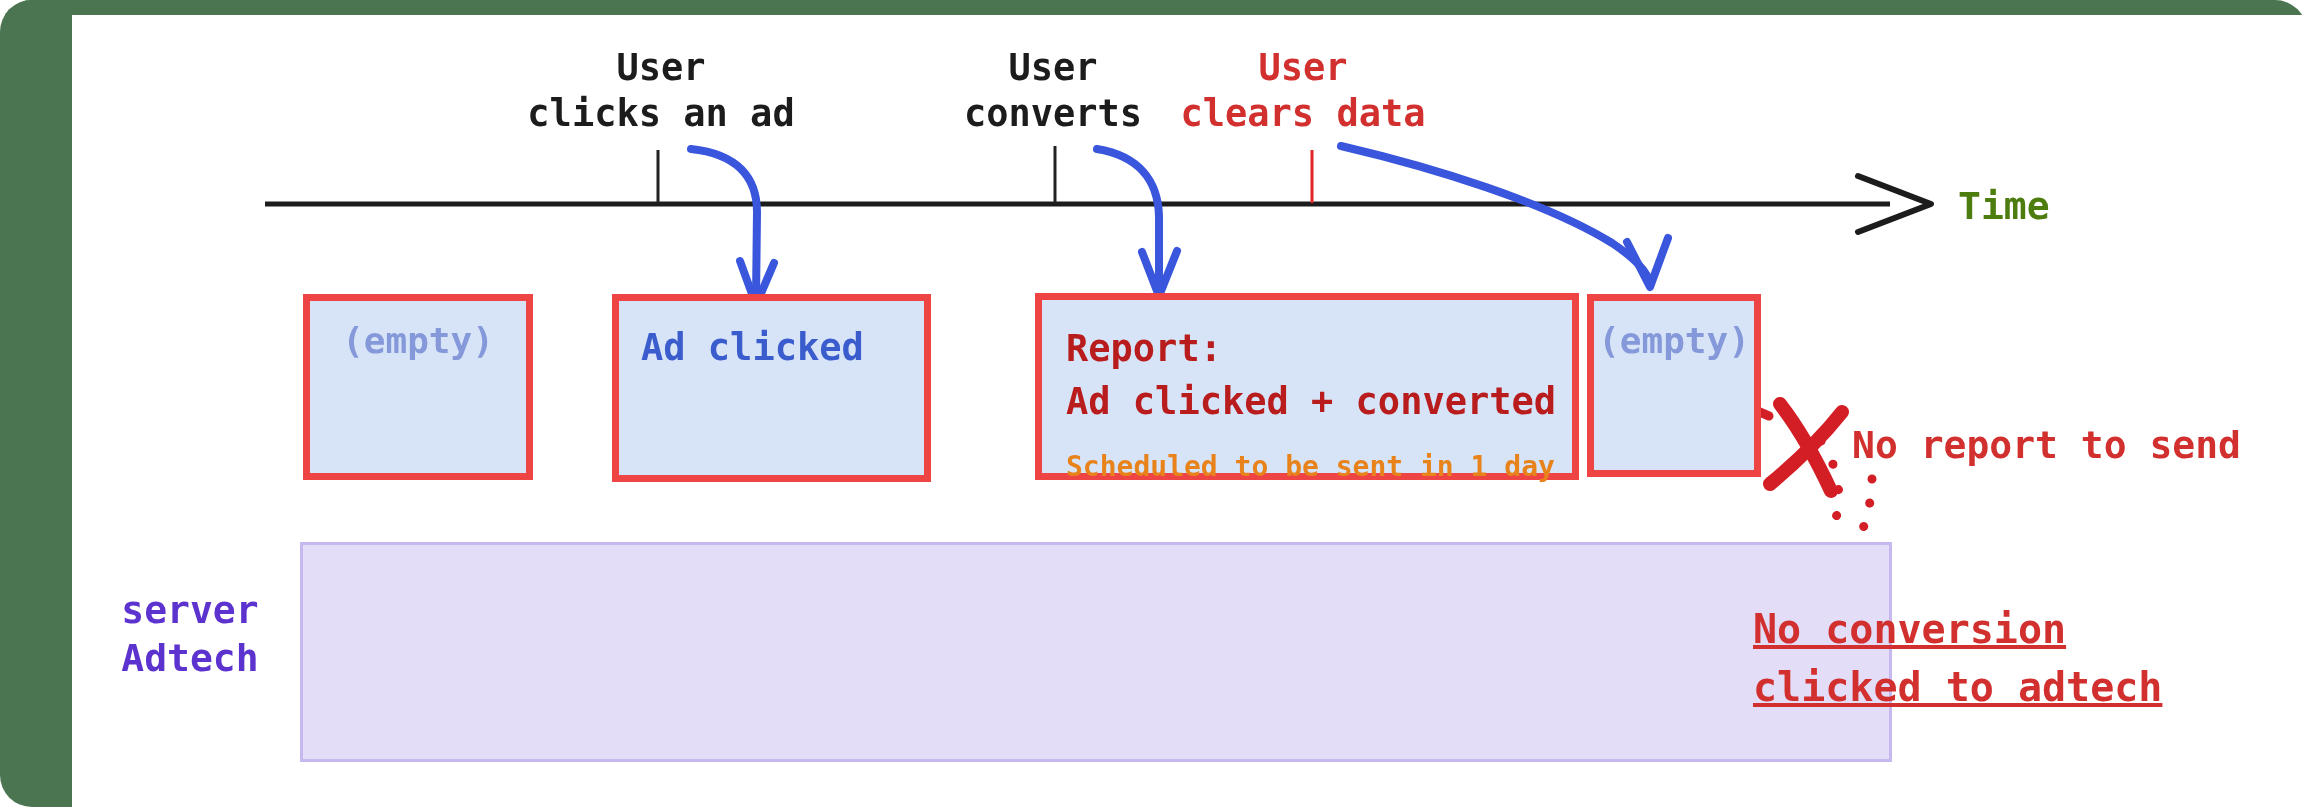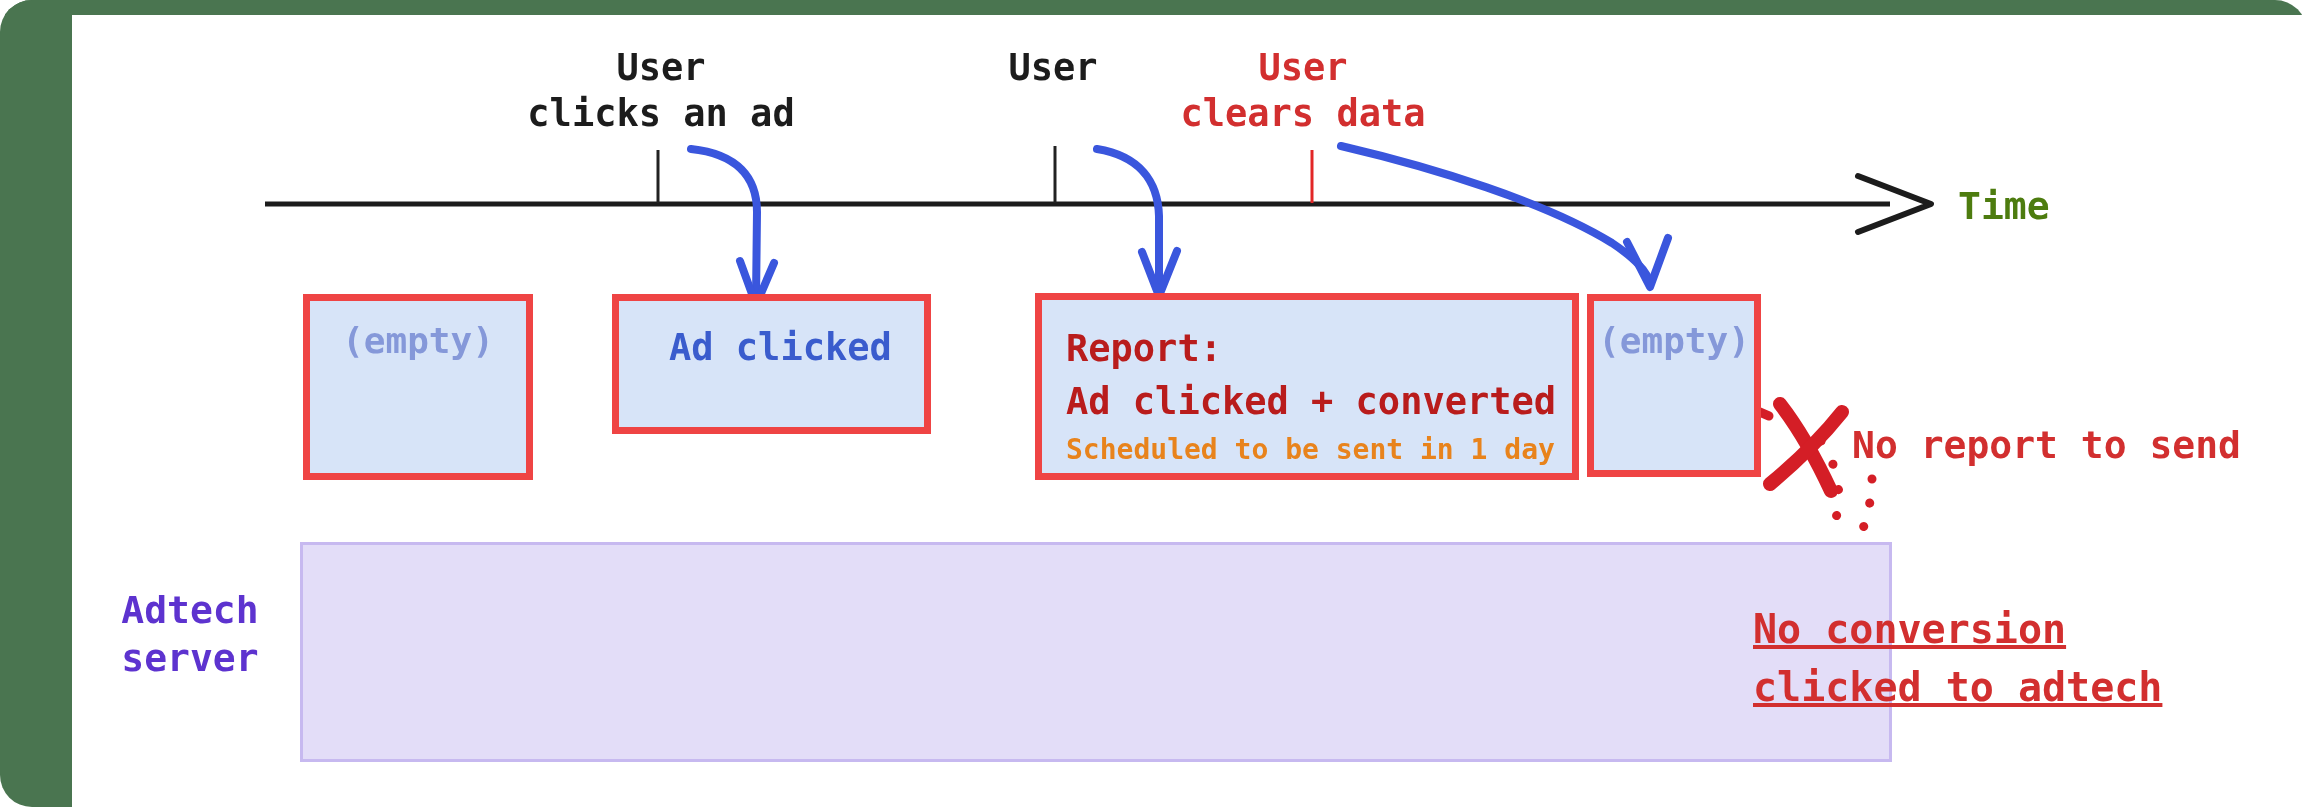--- a/index.html
+++ b/index.html
@@ -78,6 +78,7 @@
   </div>
   <div class="evt" id="evt2">
     <div>User</div>
+    <div>converts</div>
   </div>
   <div class="evt red" id="evt3">
     <div>User</div>

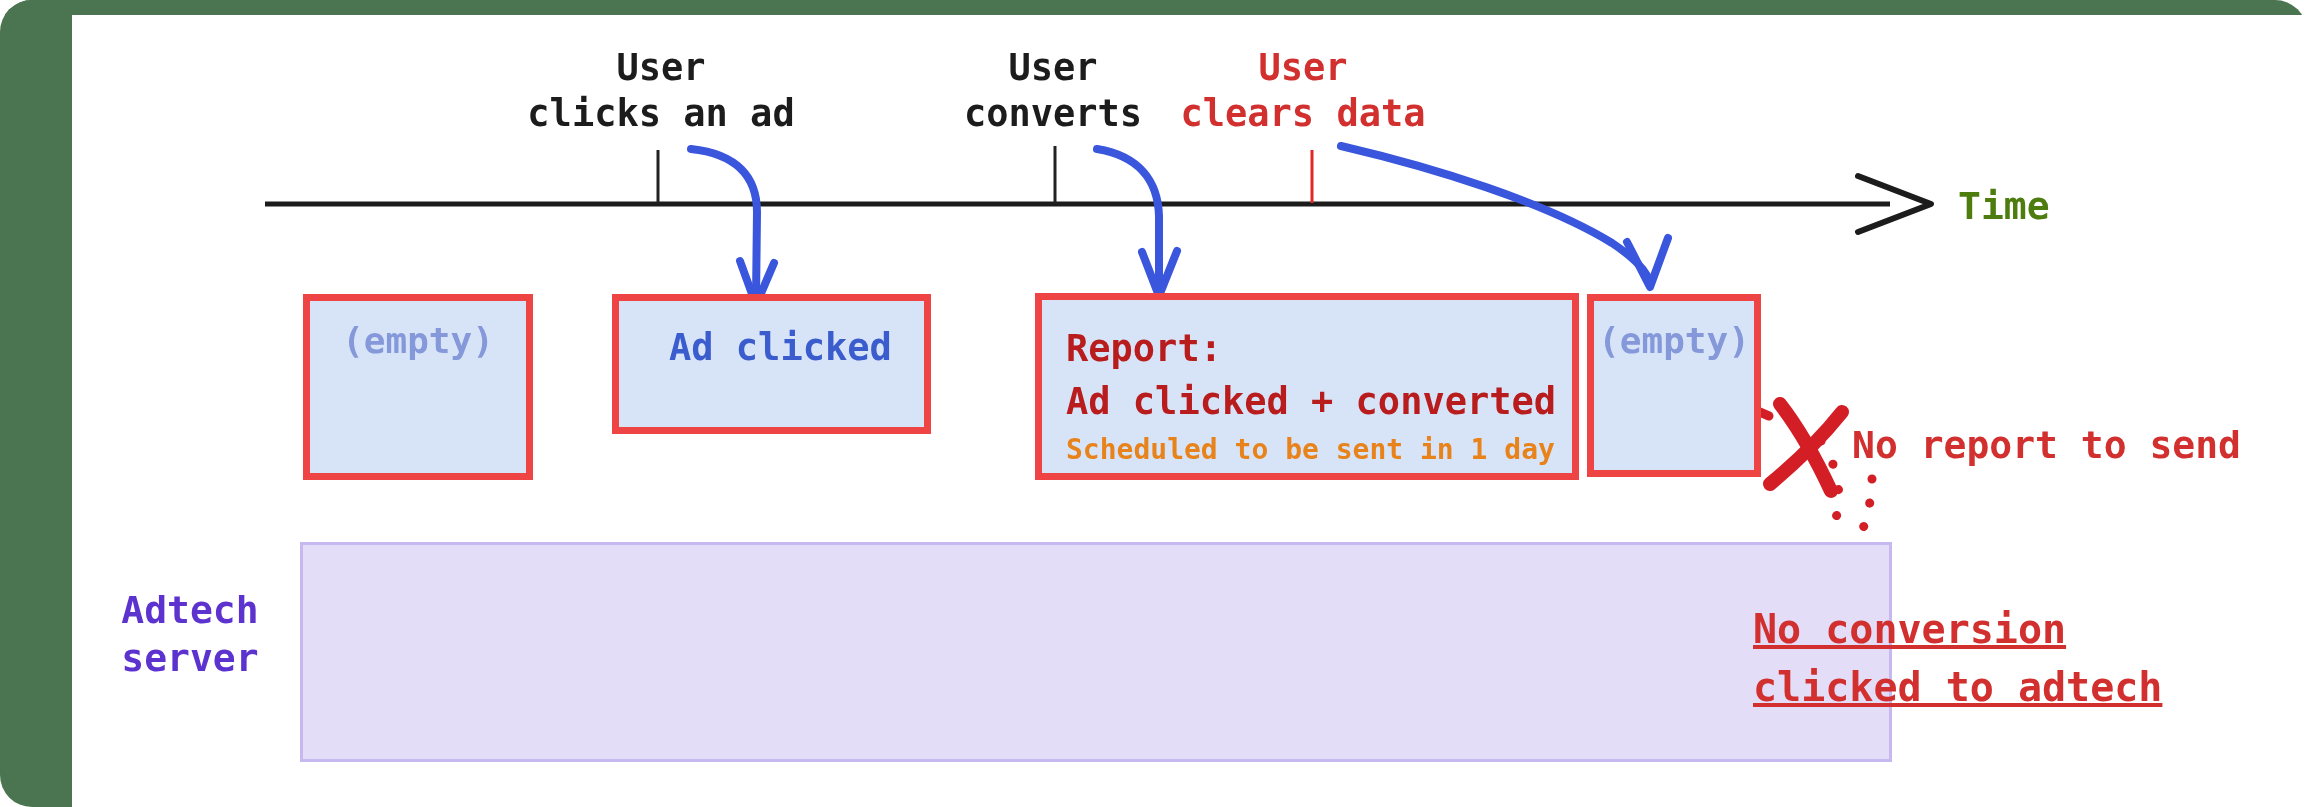--- a/index.html
+++ b/index.html
@@ -22,7 +22,7 @@
 
   .sbox{position:absolute;background:#d7e4f8;border:7px solid #ef4444;box-sizing:border-box;}
   #box1{left:303px;top:294px;width:230px;height:186px;text-align:center;}
-  #box2{left:612px;top:294px;width:319px;height:140px;padding-left:28px;}
+  #box2{left:612px;top:294px;width:319px;height:188px;}
   #box3{left:1035px;top:293px;width:544px;height:187px;}
   #box4{left:1587px;top:294px;width:174px;height:183px;text-align:center;}
   .muted{color:#8598d9;font-size:36px;margin-top:19px;}

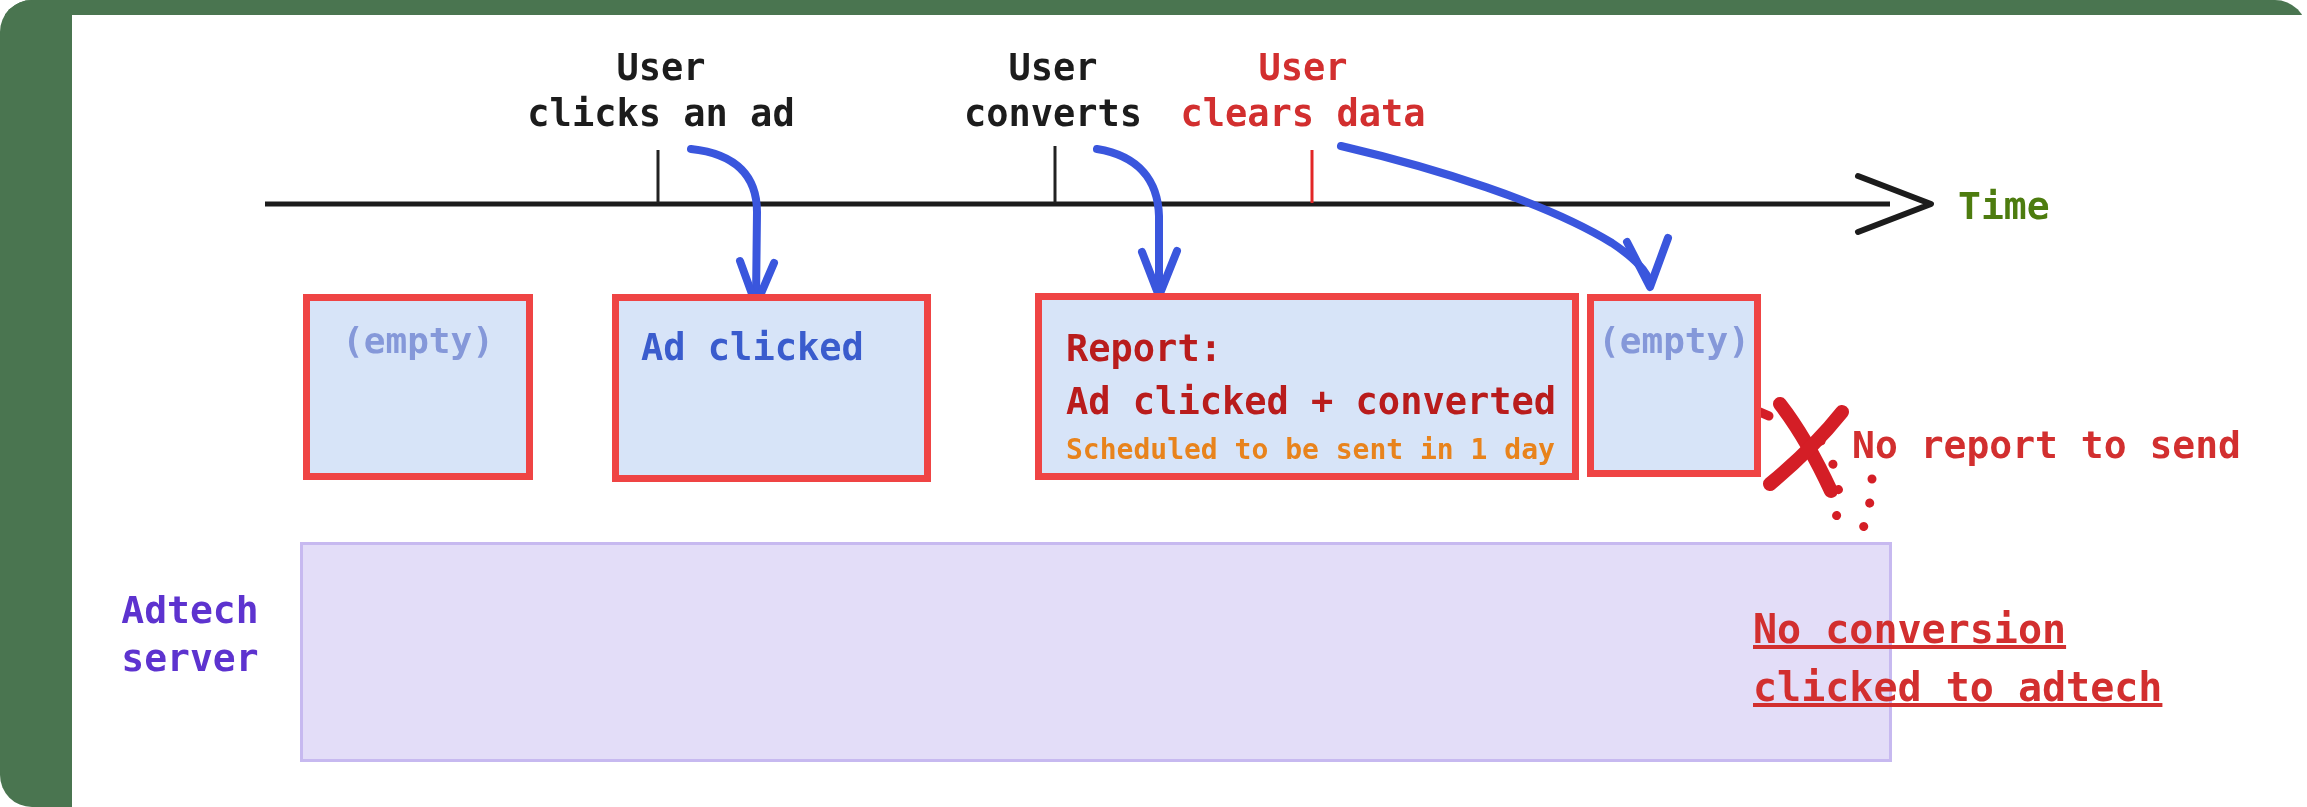--- a/index.html
+++ b/index.html
@@ -30,7 +30,7 @@
   #box2 .boxtitle{margin:25px 0 0 22px;}
   #box3 .inner{margin:22px 0 0 24px;}
   #box3 .line{color:#b91c1c;font-size:37px;line-height:53px;}
-  .note{color:#e8831c;font-size:28px;margin-top:5px;}
+  .note{color:#e8831c;font-size:28px;margin-top:22px;}
 
   #server-box{position:absolute;left:300px;top:542px;width:1592px;height:220px;
               background:#e3ddf8;border:3px solid #c7b9f0;box-sizing:border-box;}

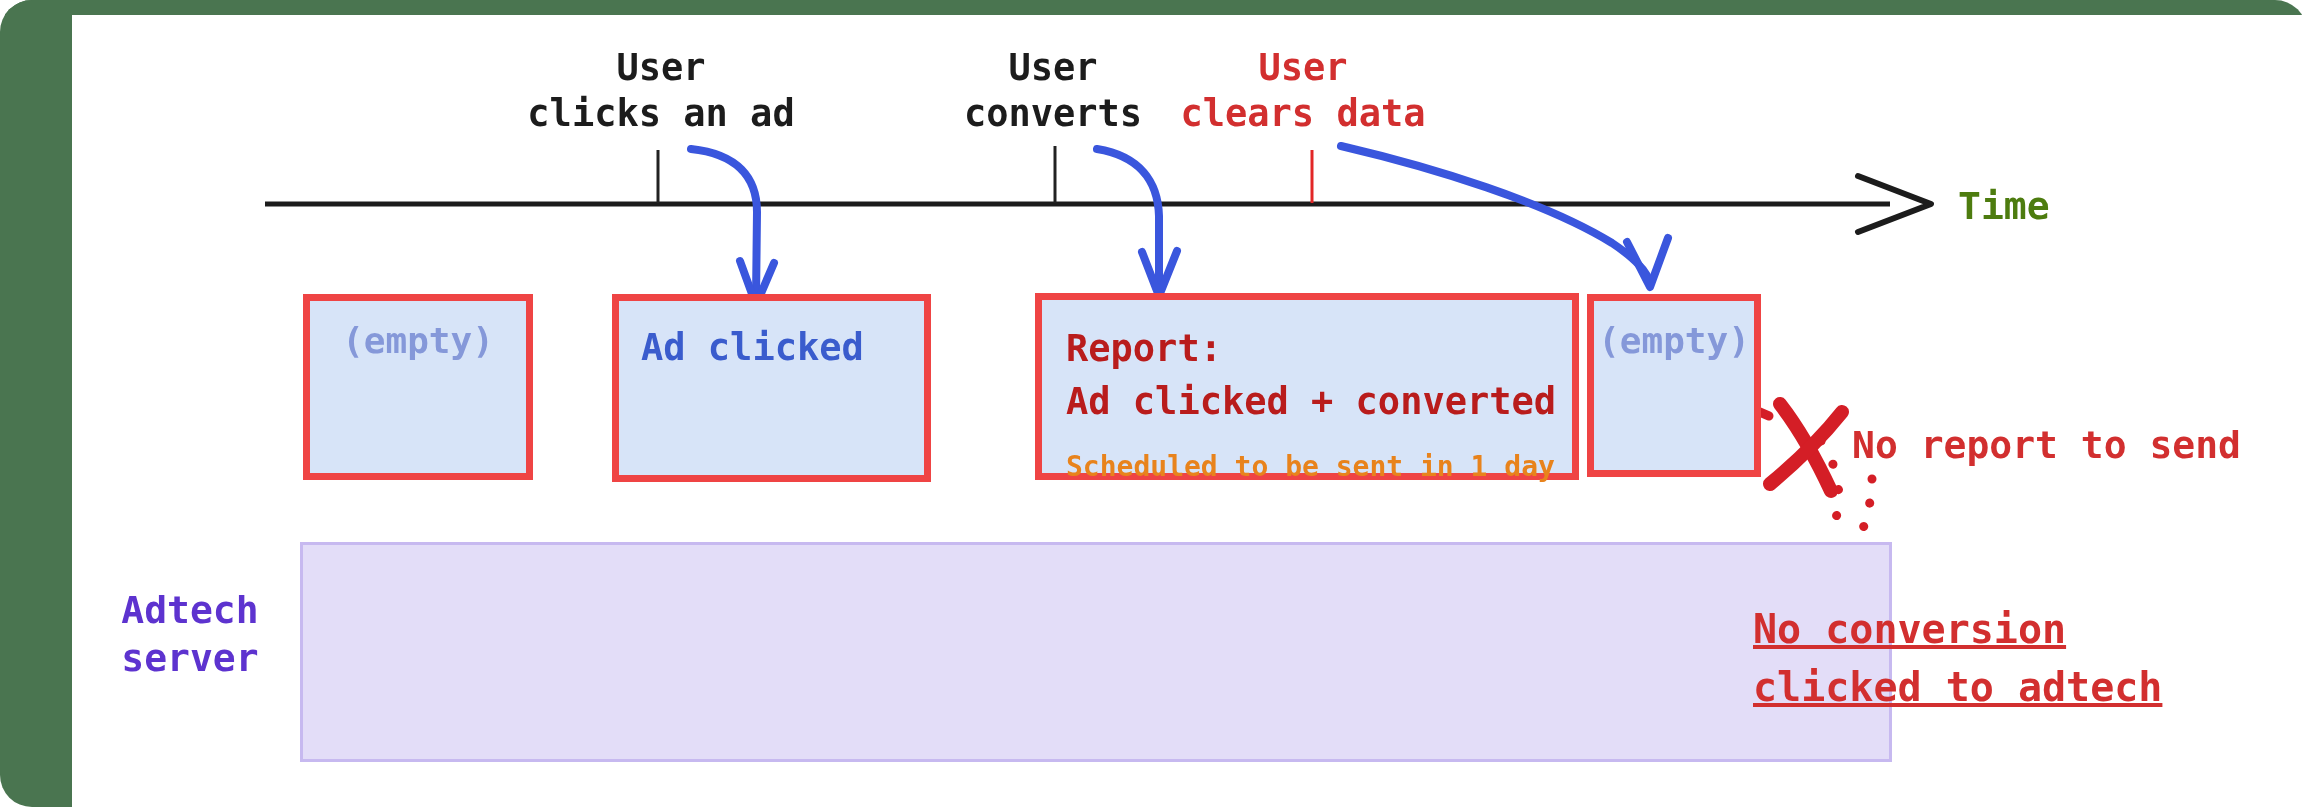--- a/index.html
+++ b/index.html
@@ -87,8 +87,8 @@
   <div class="time-label">Time</div>
 
   <div class="row-label" id="adtech-label">
+    <div>server</div>
     <div>Adtech</div>
-    <div>server</div>
   </div>
 
   <div class="sbox" id="box1">

